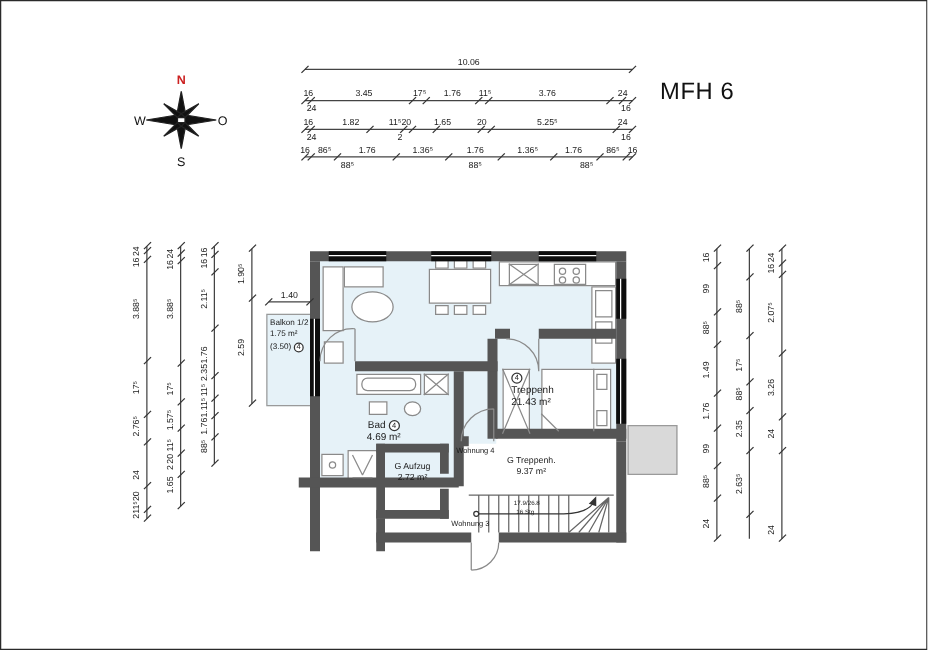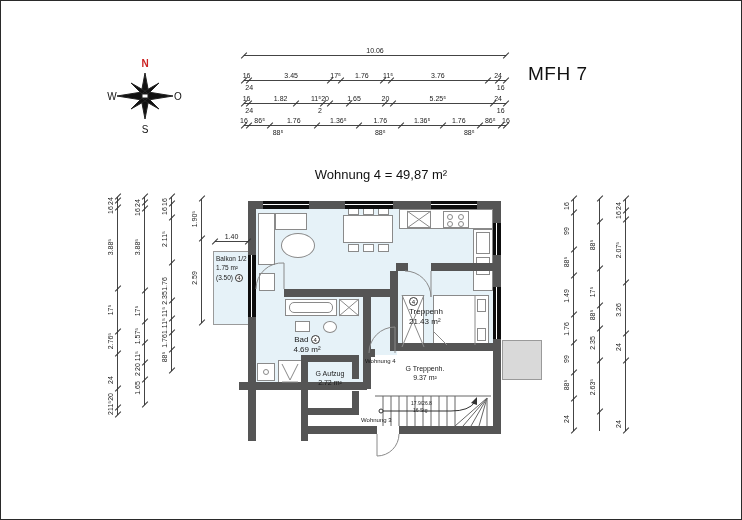--- a/index.html
+++ b/index.html
@@ -75,7 +75,7 @@
   </svg>
 
   <div class="main-title">
-    <div>MFH 7</div>
+    <div>MFH 6</div>
   </div>
   <div class="plan-title">Wohnung 4 = 49,87 m²</div>
 

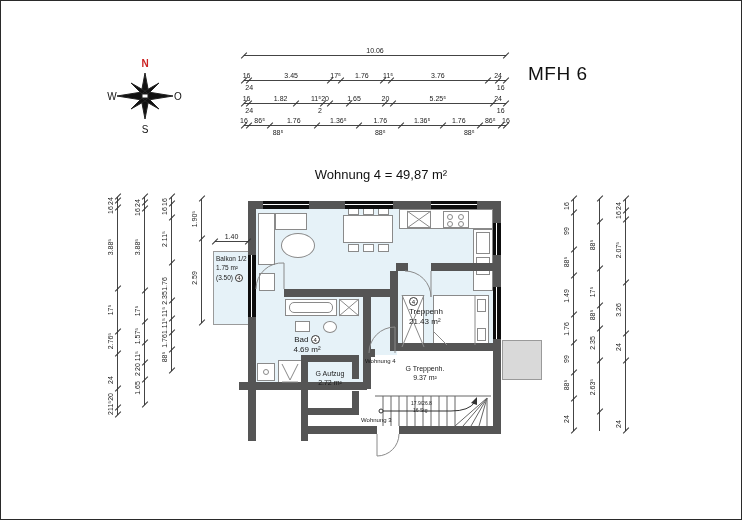--- a/index.html
+++ b/index.html
@@ -77,7 +77,6 @@
   <div class="main-title">
     <div>MFH 6</div>
   </div>
-  <div class="plan-title">Wohnung 4 = 49,87 m²</div>
 
   <div class="fill" style="left:251px;top:204px;width:245px;height:90px"></div>
   <div class="fill" style="left:394px;top:266px;width:100px;height:82px"></div>

